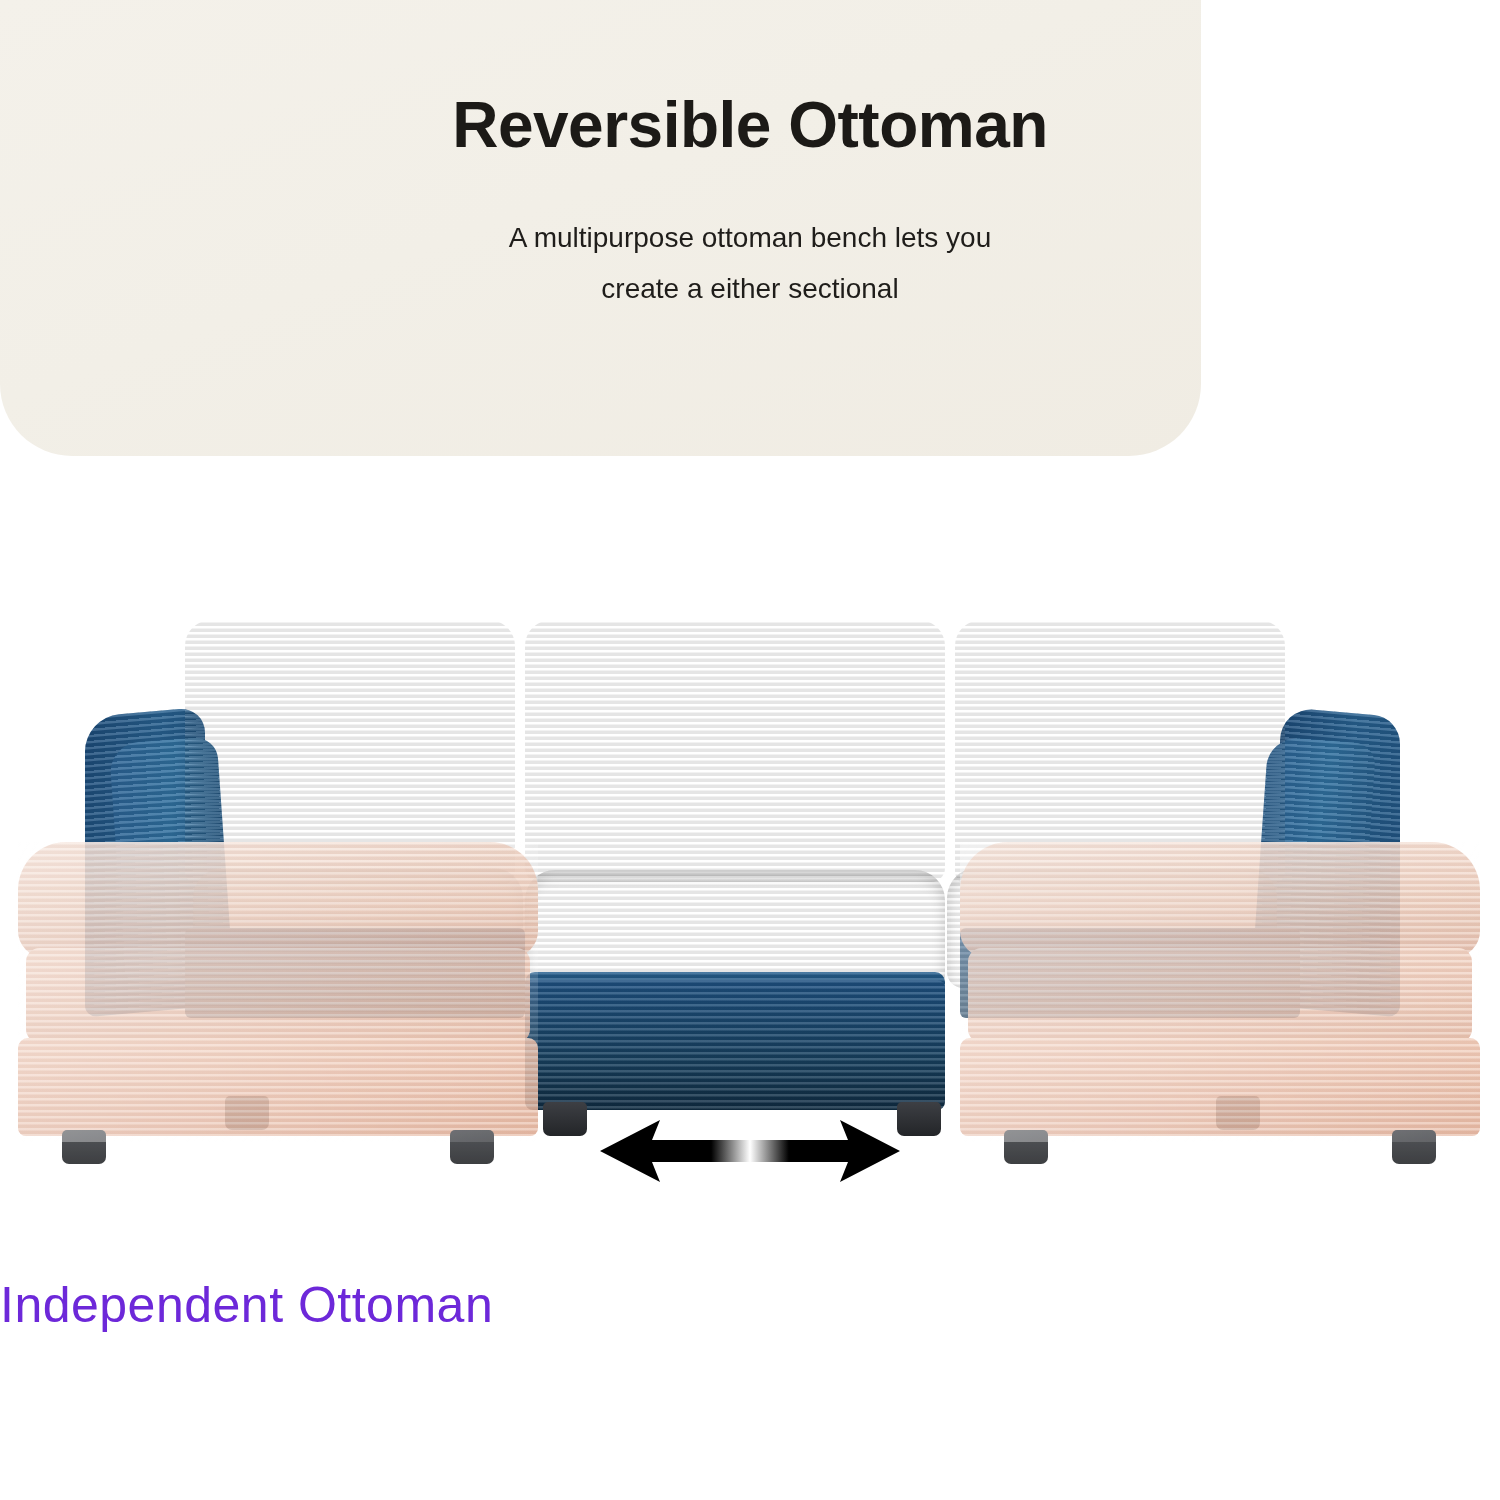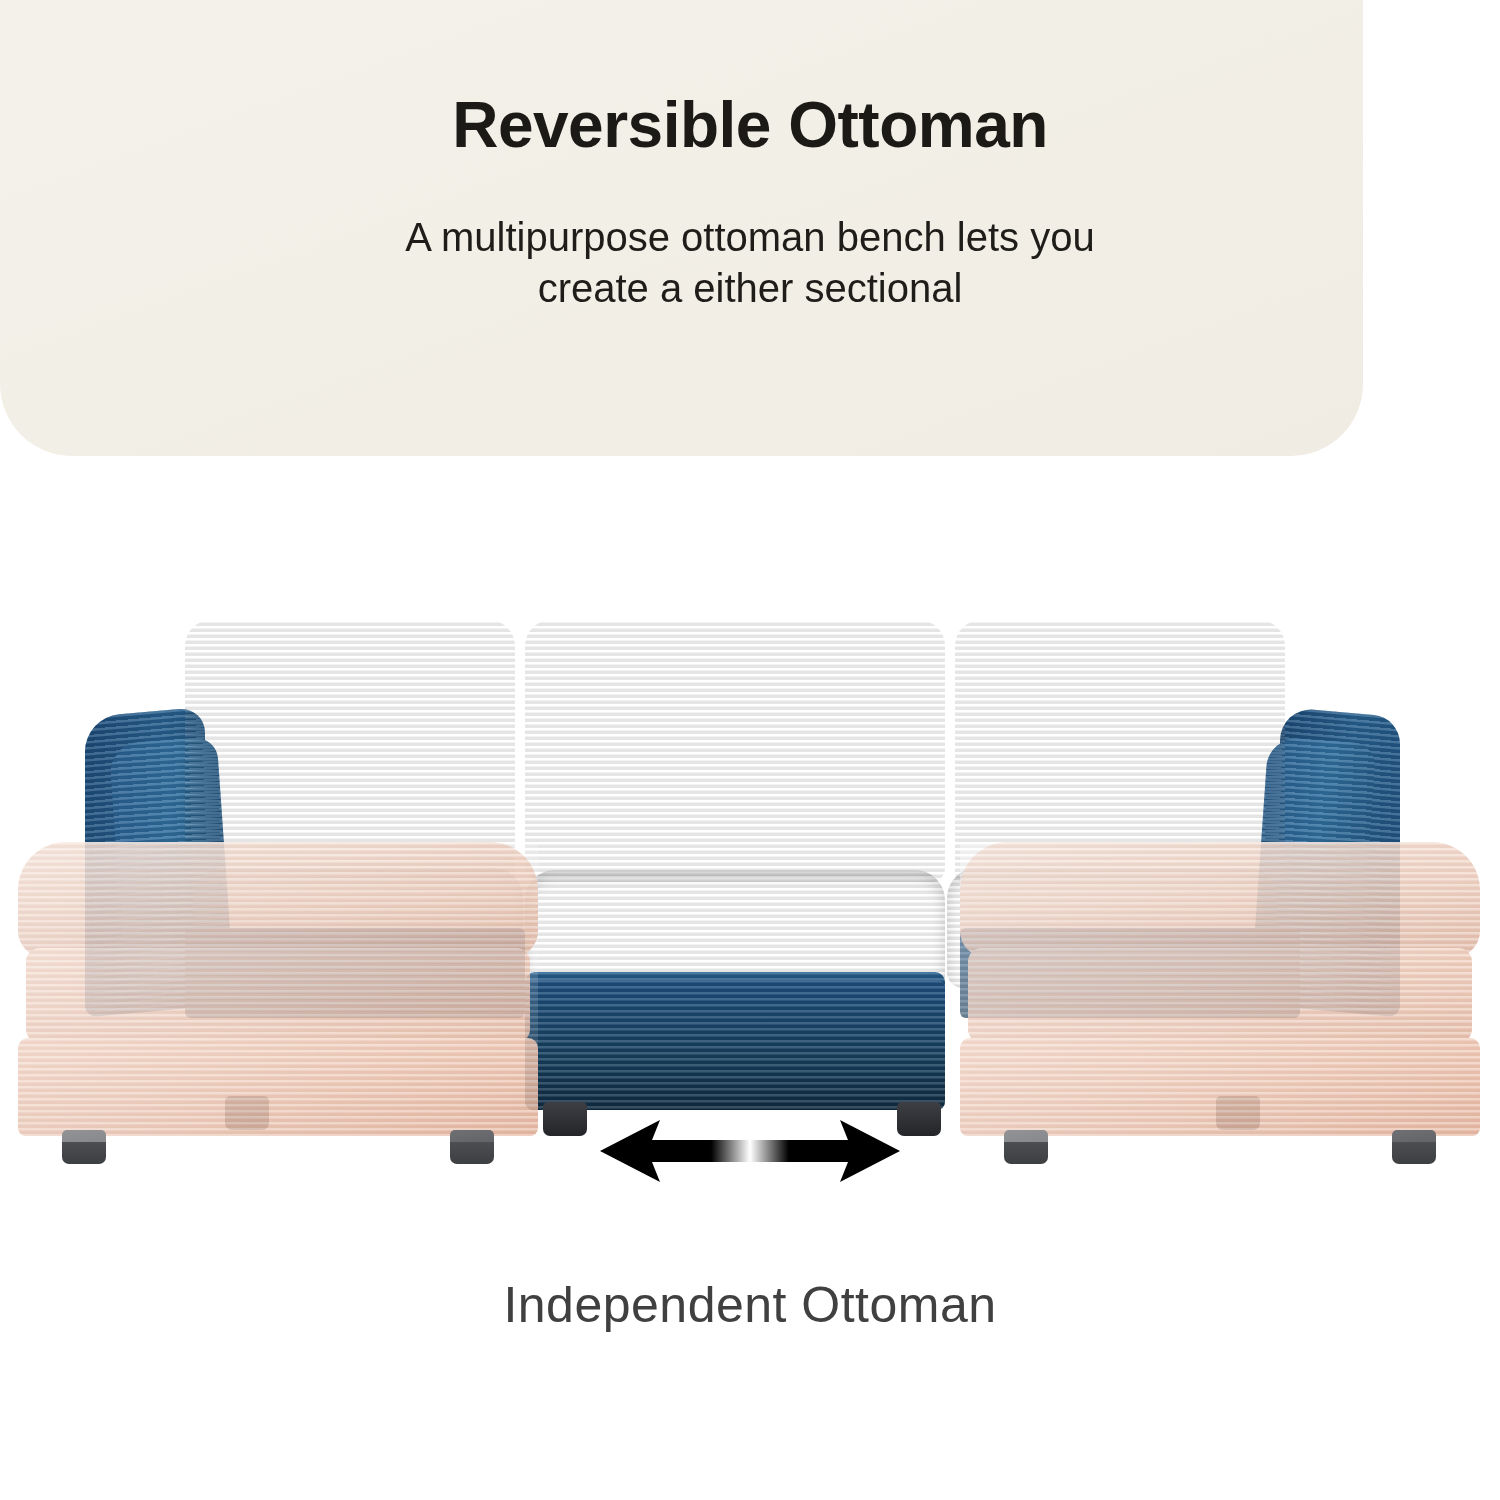--- a/index.html
+++ b/index.html
@@ -15,7 +15,7 @@
   
   .hero-panel{
     position:absolute; left:0; top:0;
-    width:1363px; height:456px;
+    width:1201px; height:456px;
     background:linear-gradient(160deg,#f4f1ea 0%,#f2efe7 45%,#f0ece3 100%);
     border-radius:0 0 72px 72px;
   }

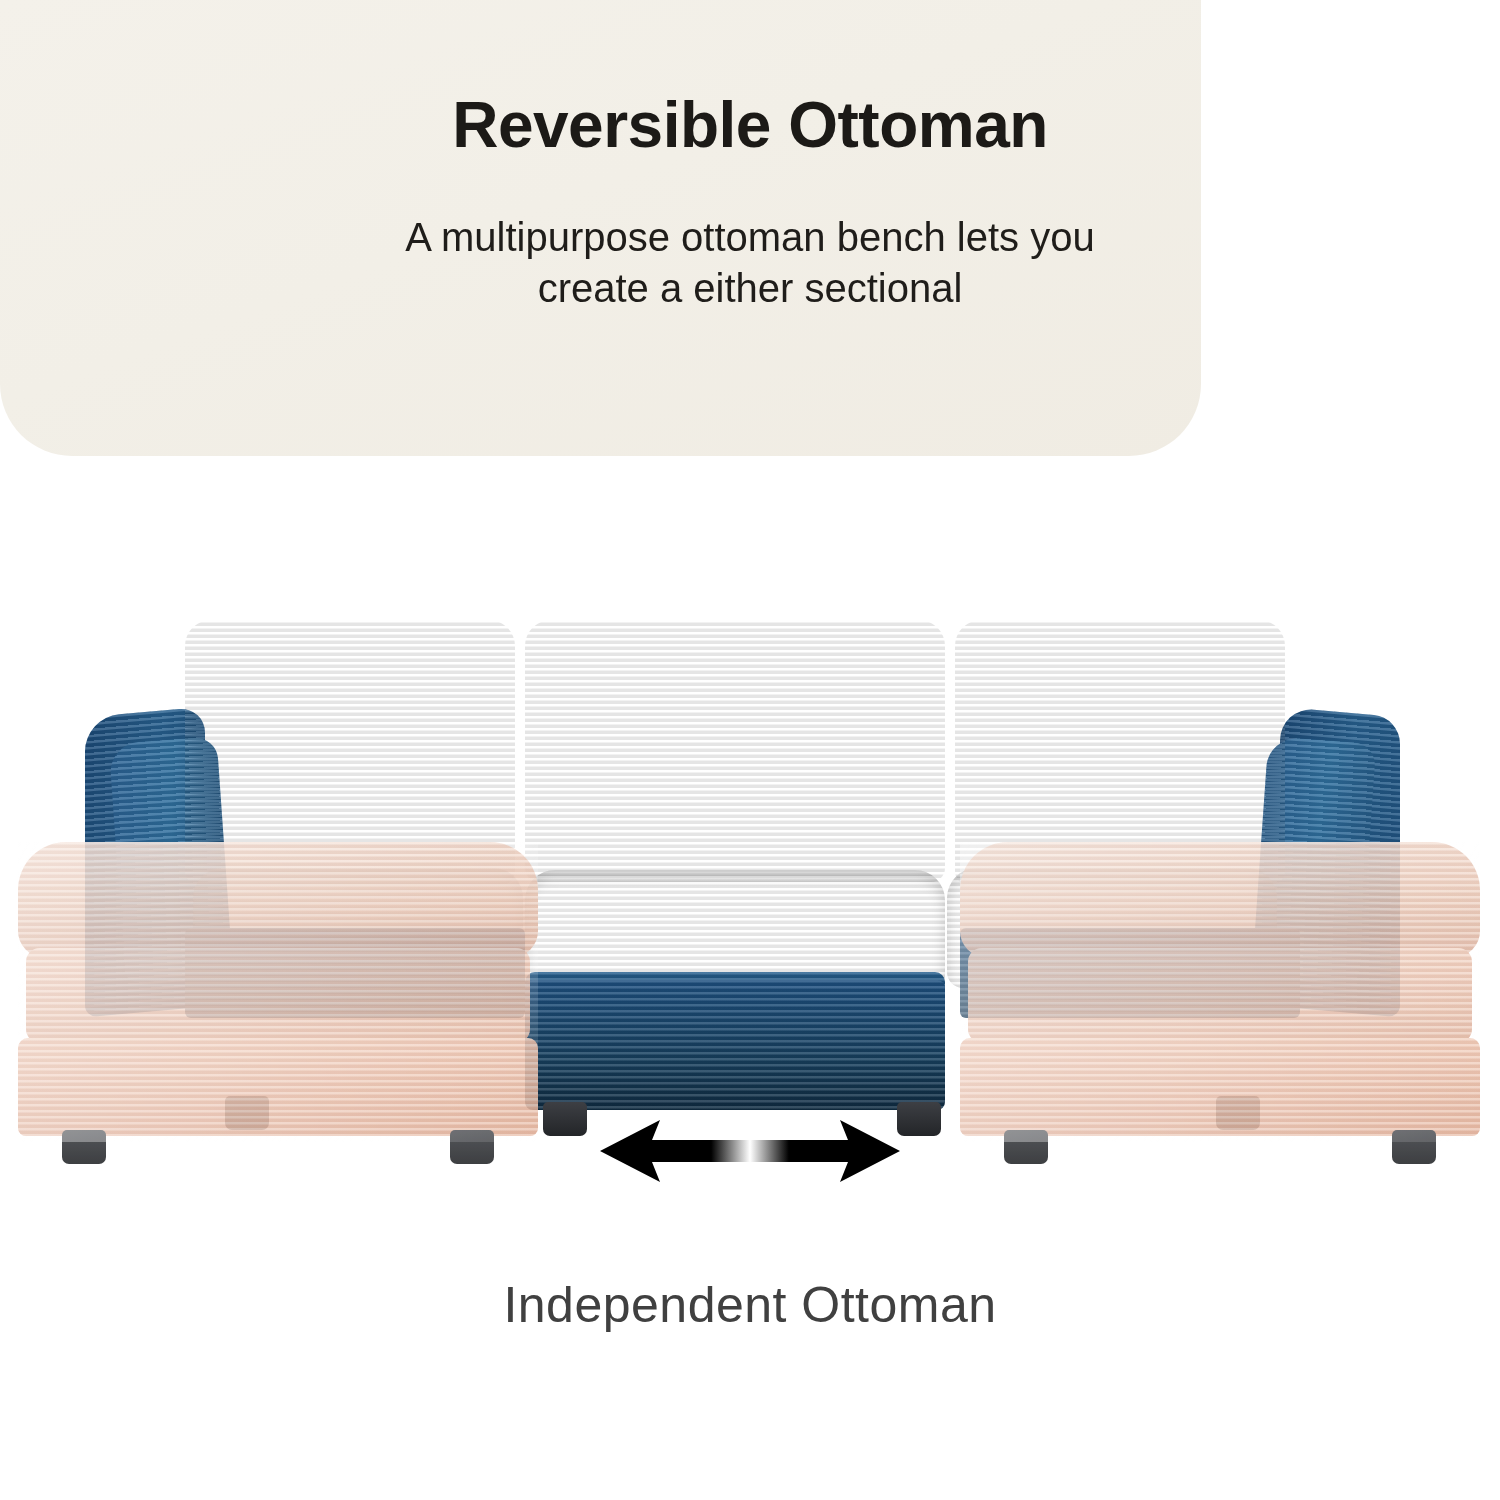--- a/index.html
+++ b/index.html
@@ -29,7 +29,7 @@
   .hero-sub{
     position:absolute; left:0; top:212px; width:1500px;
     text-align:center;
-    font-size:40px; font-weight:400; line-height:51px;
+    font-size:28px; font-weight:400; line-height:51px;
     color:#1f1d1a;
   }
   .hero-sub div{ white-space:nowrap; }

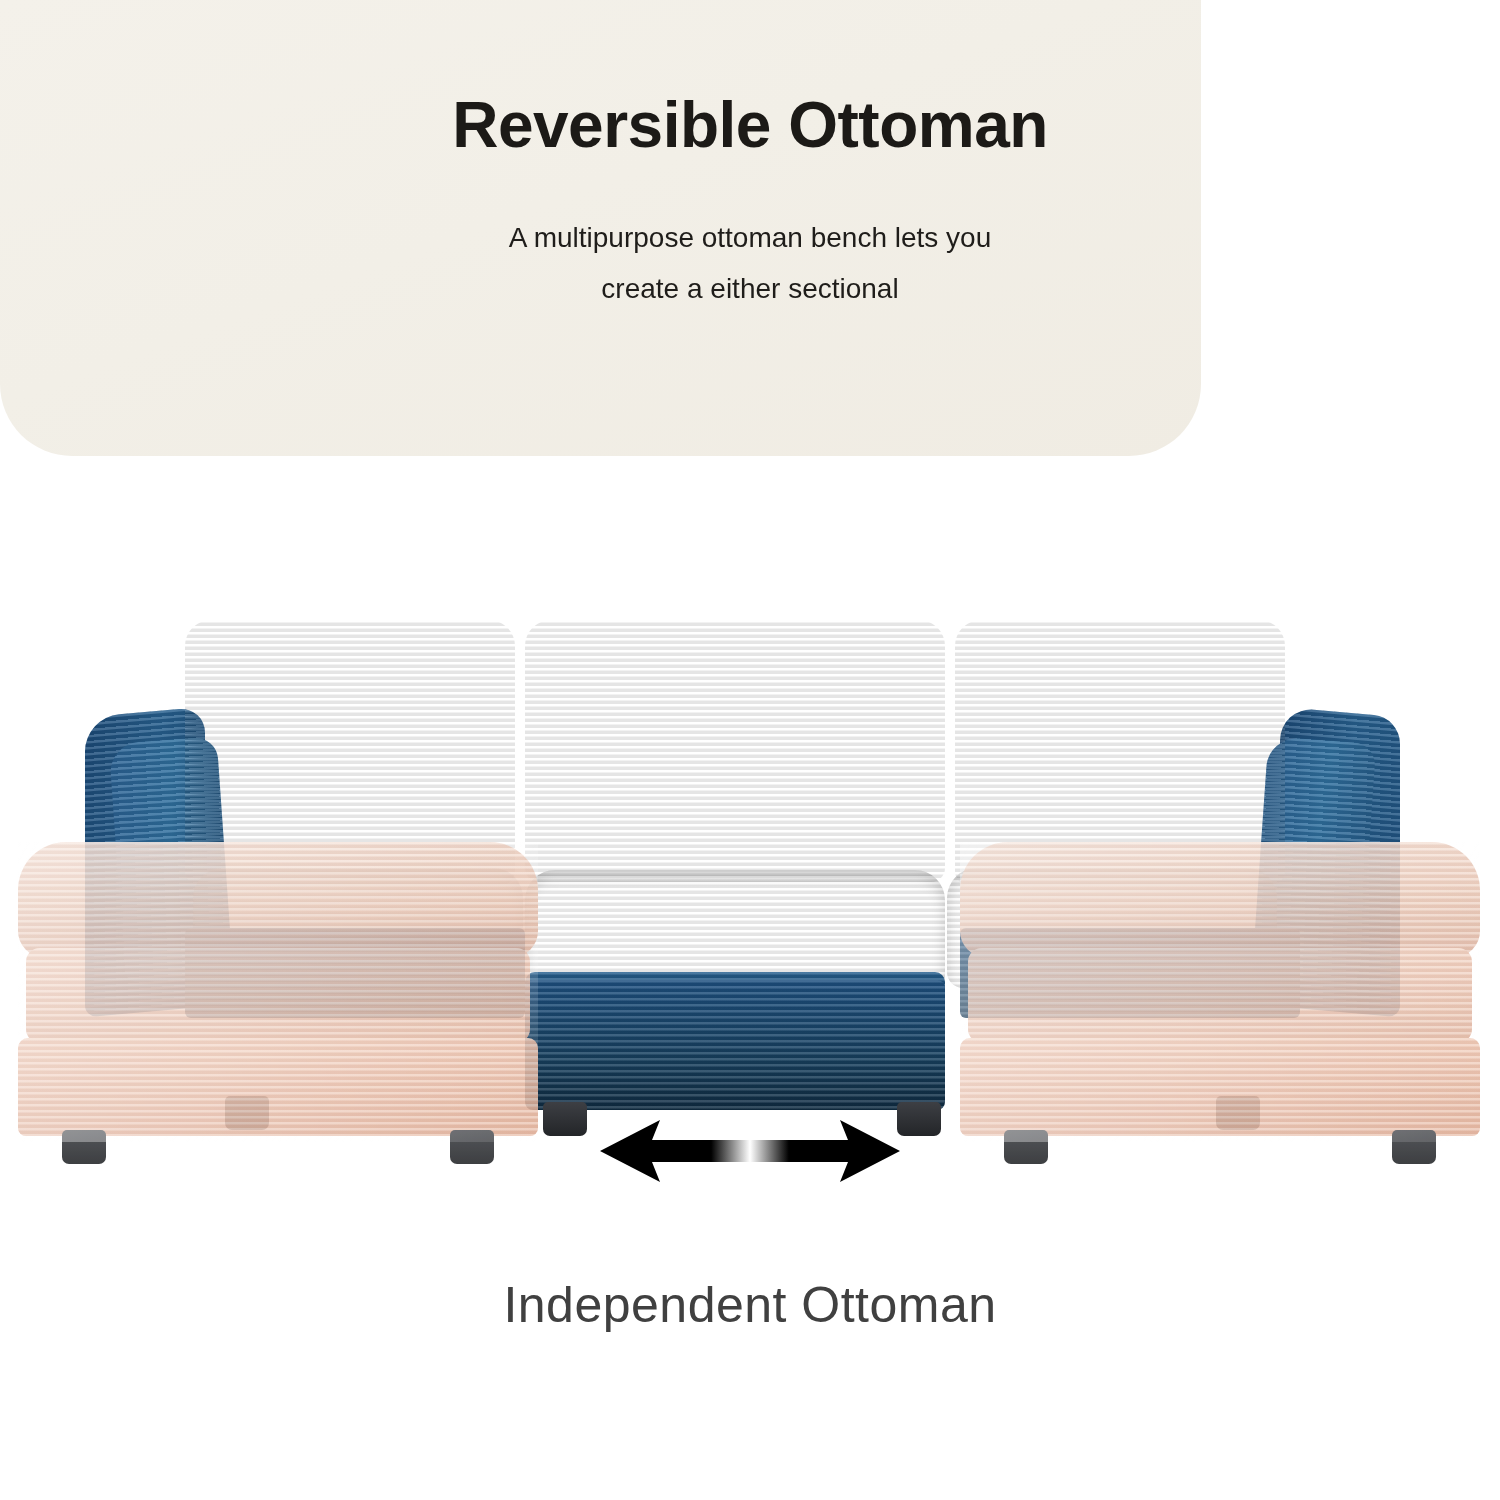--- a/index.html
+++ b/index.html
@@ -153,8 +153,8 @@
   
   .caption{
     position:absolute; left:0; top:1276px; width:1500px;
-    text-align:center; font-size:50px; font-weight:300;
-    color:#404040; letter-spacing:.5px;
+    text-align:left; font-size:50px; font-weight:300;
+    color:#6d28d9; letter-spacing:.5px;
   }
 </style>
 </head>

